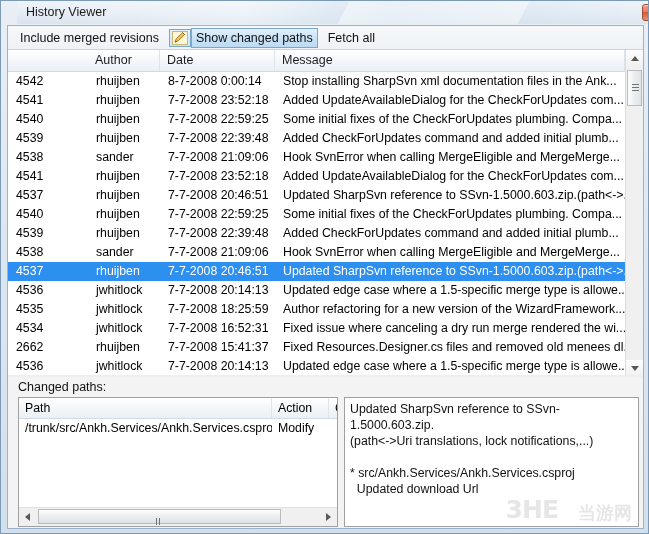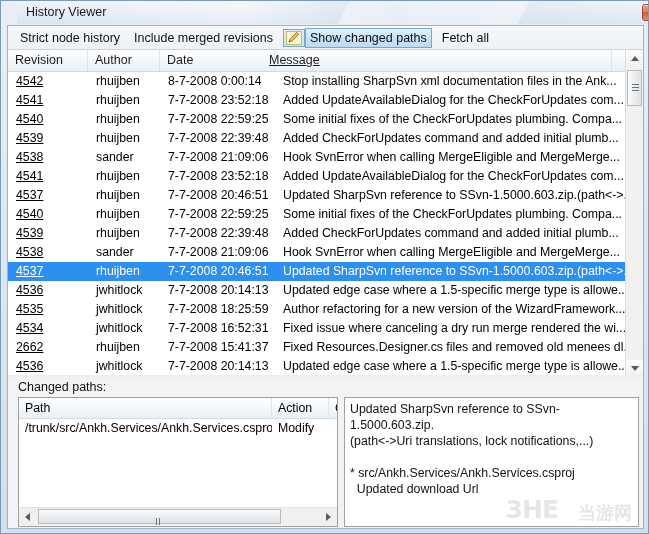--- a/index.html
+++ b/index.html
@@ -389,7 +389,6 @@
   <div id="client">
 
     <div id="toolbar">
-      <span class="tb-item spaced">Strict node history</span>
       <span class="tb-item spaced">Include merged revisions</span>
       <span id="edit-icon-button">
         <svg width="16" height="14" viewBox="0 0 16 14">

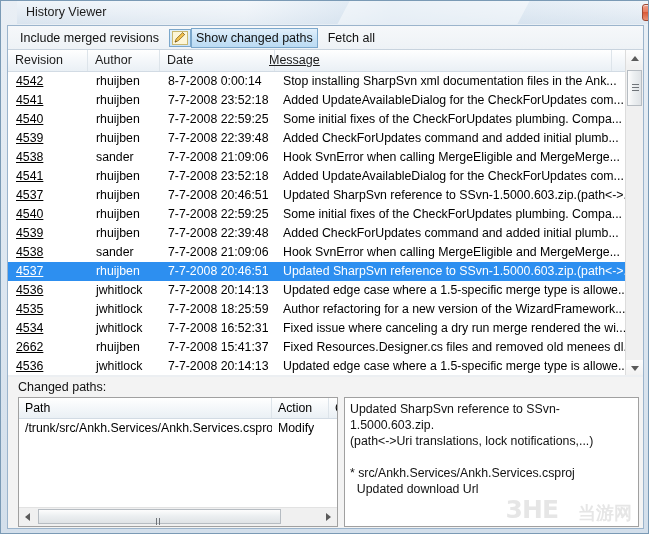--- a/index.html
+++ b/index.html
@@ -404,7 +404,6 @@
 
     <div id="revlist">
       <div id="revheader">
-          <div class="hcell" style="left: 0px; width: 80px;">Revision</div>
           <div class="hcell" style="left: 80px; width: 72px;">Author</div>
           <div class="hcell" style="left: 152px; width: 115px;">Date</div>
           <div class="hcell" style="left: 254px; width: 350px; text-decoration: underline;">Message</div>

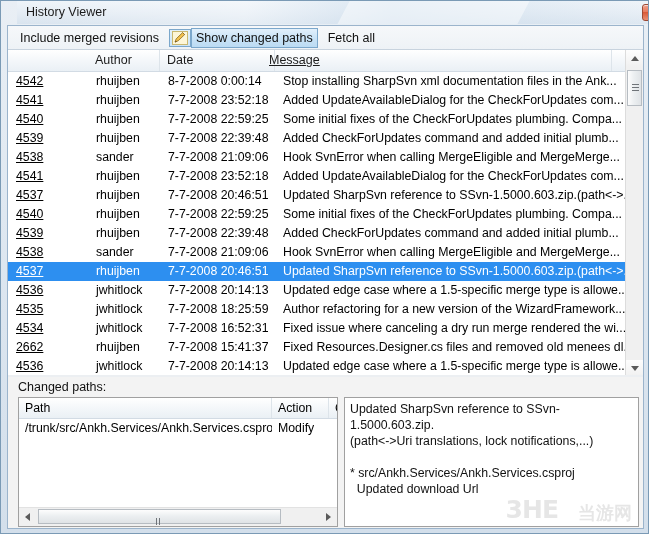--- a/index.html
+++ b/index.html
@@ -406,7 +406,7 @@
       <div id="revheader">
           <div class="hcell" style="left: 80px; width: 72px;">Author</div>
           <div class="hcell" style="left: 152px; width: 115px;">Date</div>
-          <div class="hcell" style="left: 254px; width: 350px; text-decoration: underline;">Message</div>
+          <div class="hcell" style="left: 267px; width: 350px;">Message</div>
         </div>
       <div id="revbody">
           <div class="rrow">

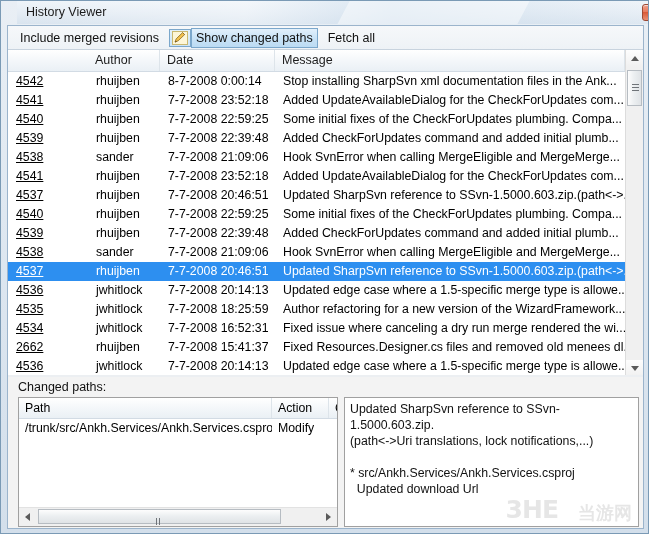--- a/index.html
+++ b/index.html
@@ -182,7 +182,7 @@
     padding-left: 8px;
     box-sizing: border-box;
   }
-  .c-rev  { left: 0px;   width: 80px; text-decoration: underline; }
+  .c-rev  { left: 0px;   width: 80px; }
   .c-auth { left: 80px;  width: 72px; }
   .c-date { left: 152px; width: 115px; }
   .c-msg  { left: 267px; width: 350px; }

